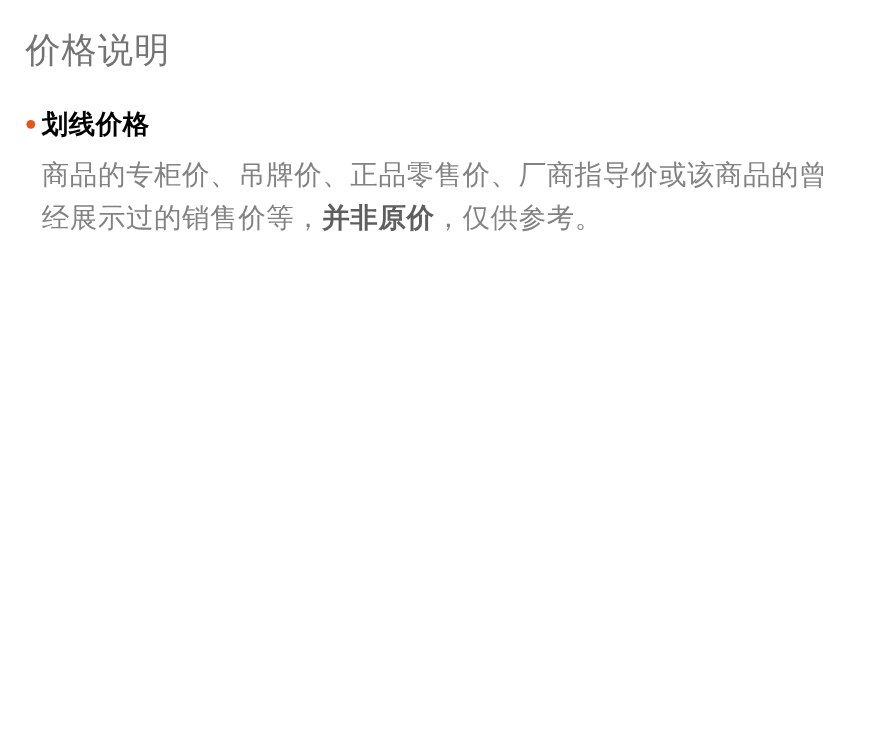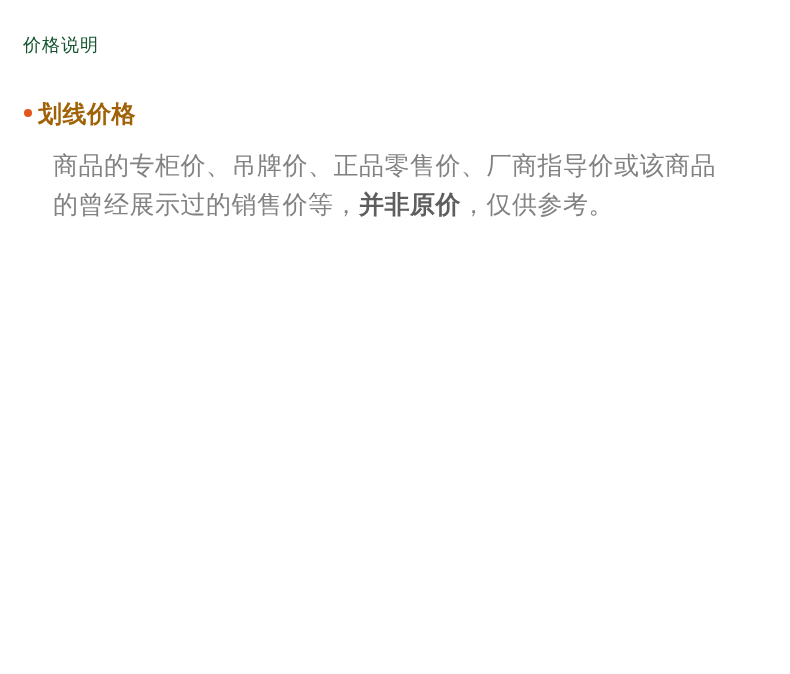--- a/index.html
+++ b/index.html
@@ -21,10 +21,10 @@
   }
   .page-title {
     margin: 0 0 34px -15px;
-    font-size: 18px;
+    font-size: 32px;
     line-height: 36px;
     font-weight: 400;
-    color: #14532d;
+    color: #737373;
     letter-spacing: 1px;
   }
   .section {

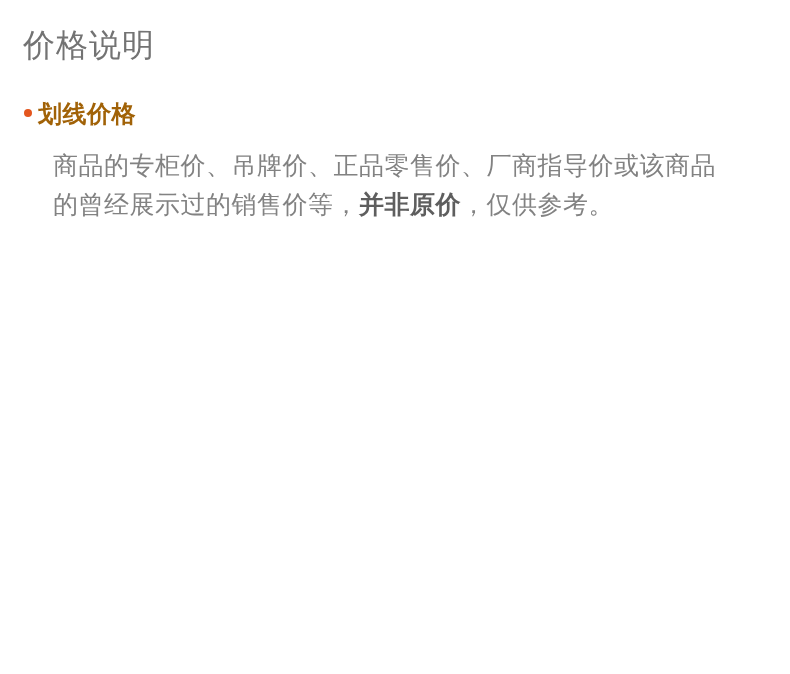--- a/index.html
+++ b/index.html
@@ -48,7 +48,7 @@
     font-size: 24px;
     line-height: 34px;
     font-weight: 700;
-    color: #a16207;
+    color: #000000;
     letter-spacing: 0.5px;
   }
   .section-body {

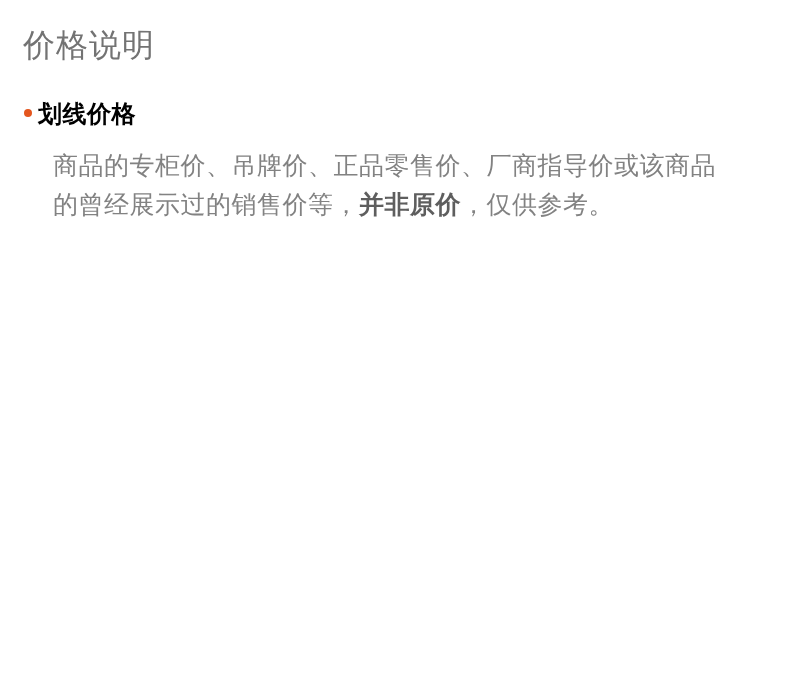--- a/index.html
+++ b/index.html
@@ -52,7 +52,7 @@
     letter-spacing: 0.5px;
   }
   .section-body {
-    margin: 15px;
+    margin: 0;
     font-size: 25px;
     line-height: 39px;
     color: #828282;

